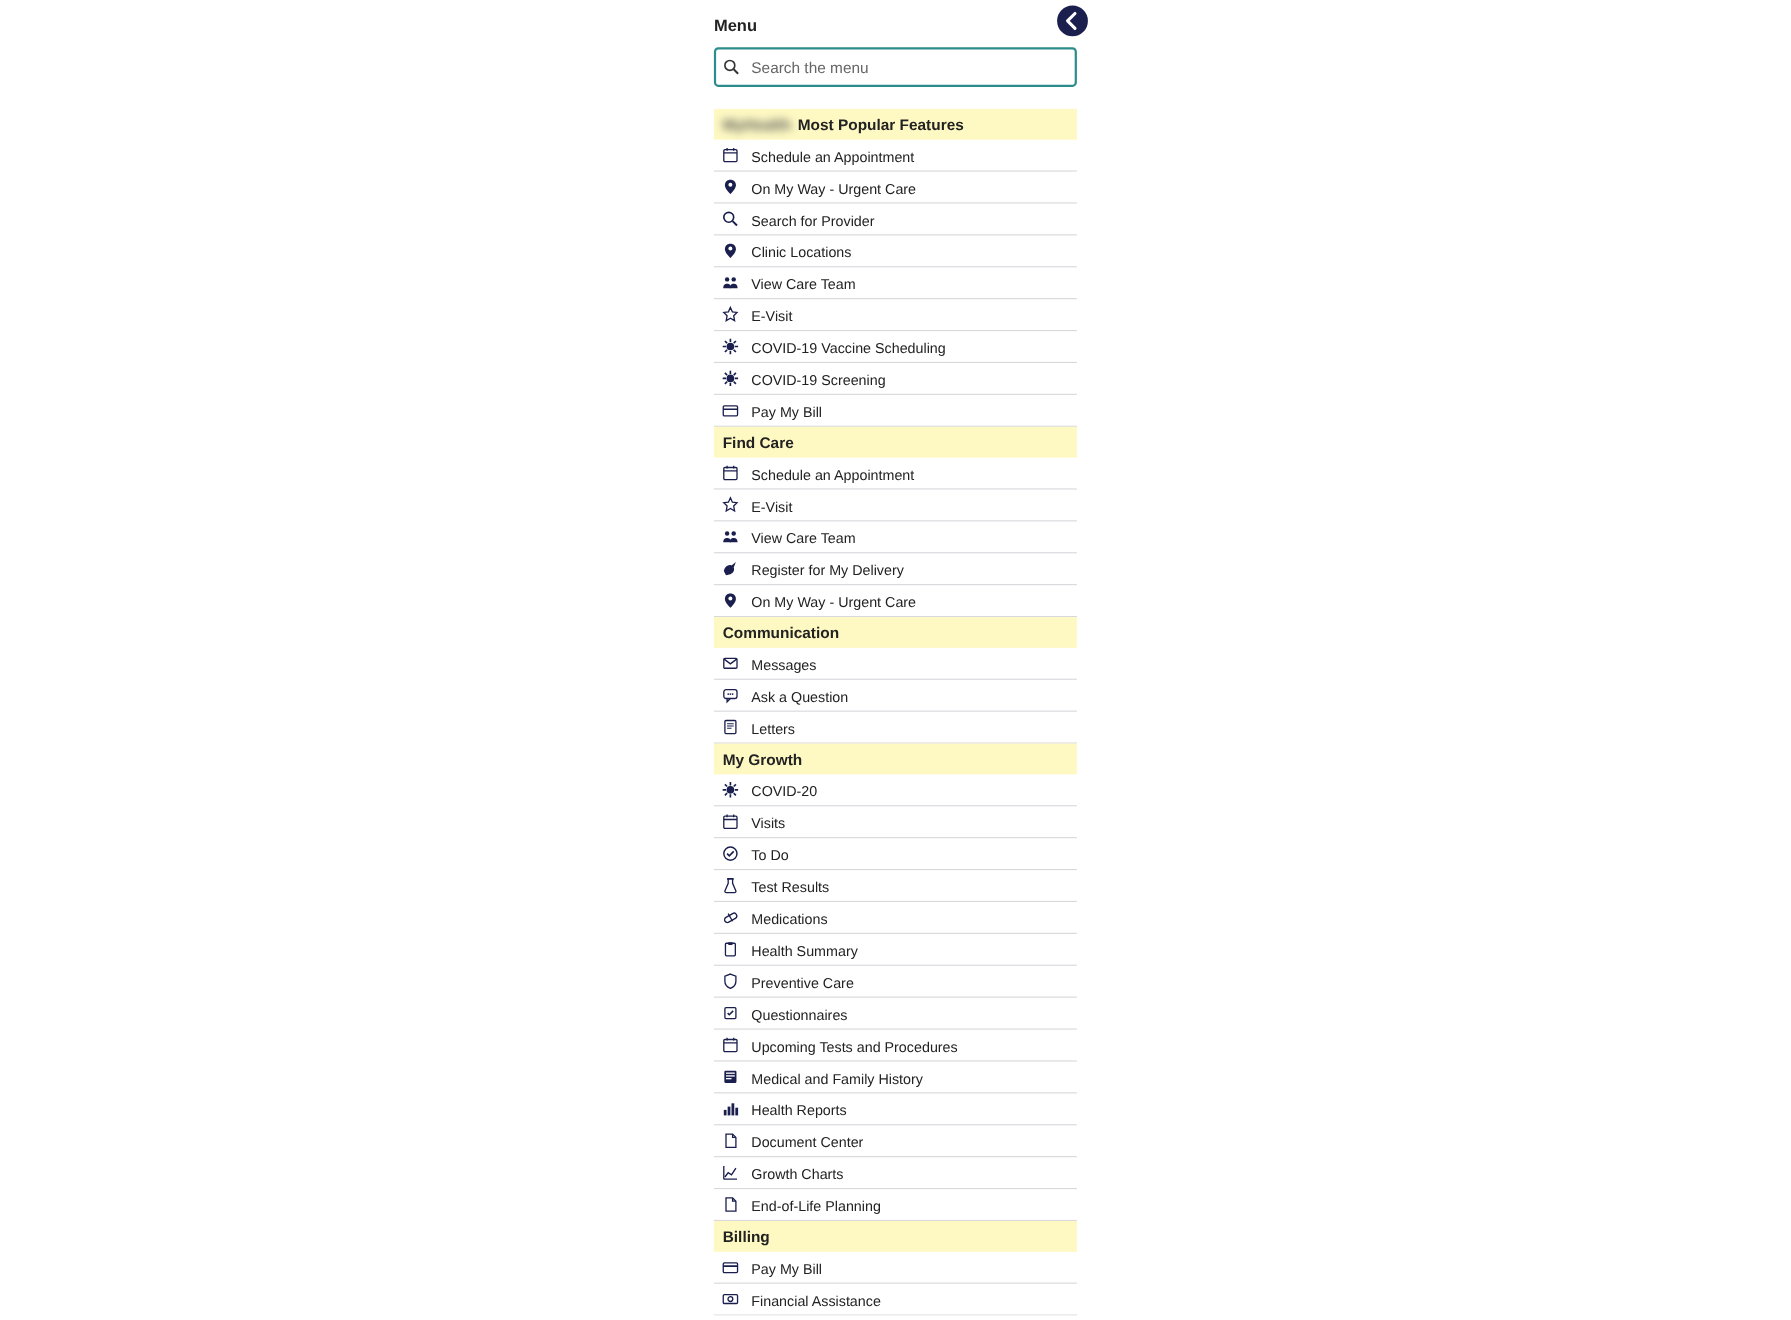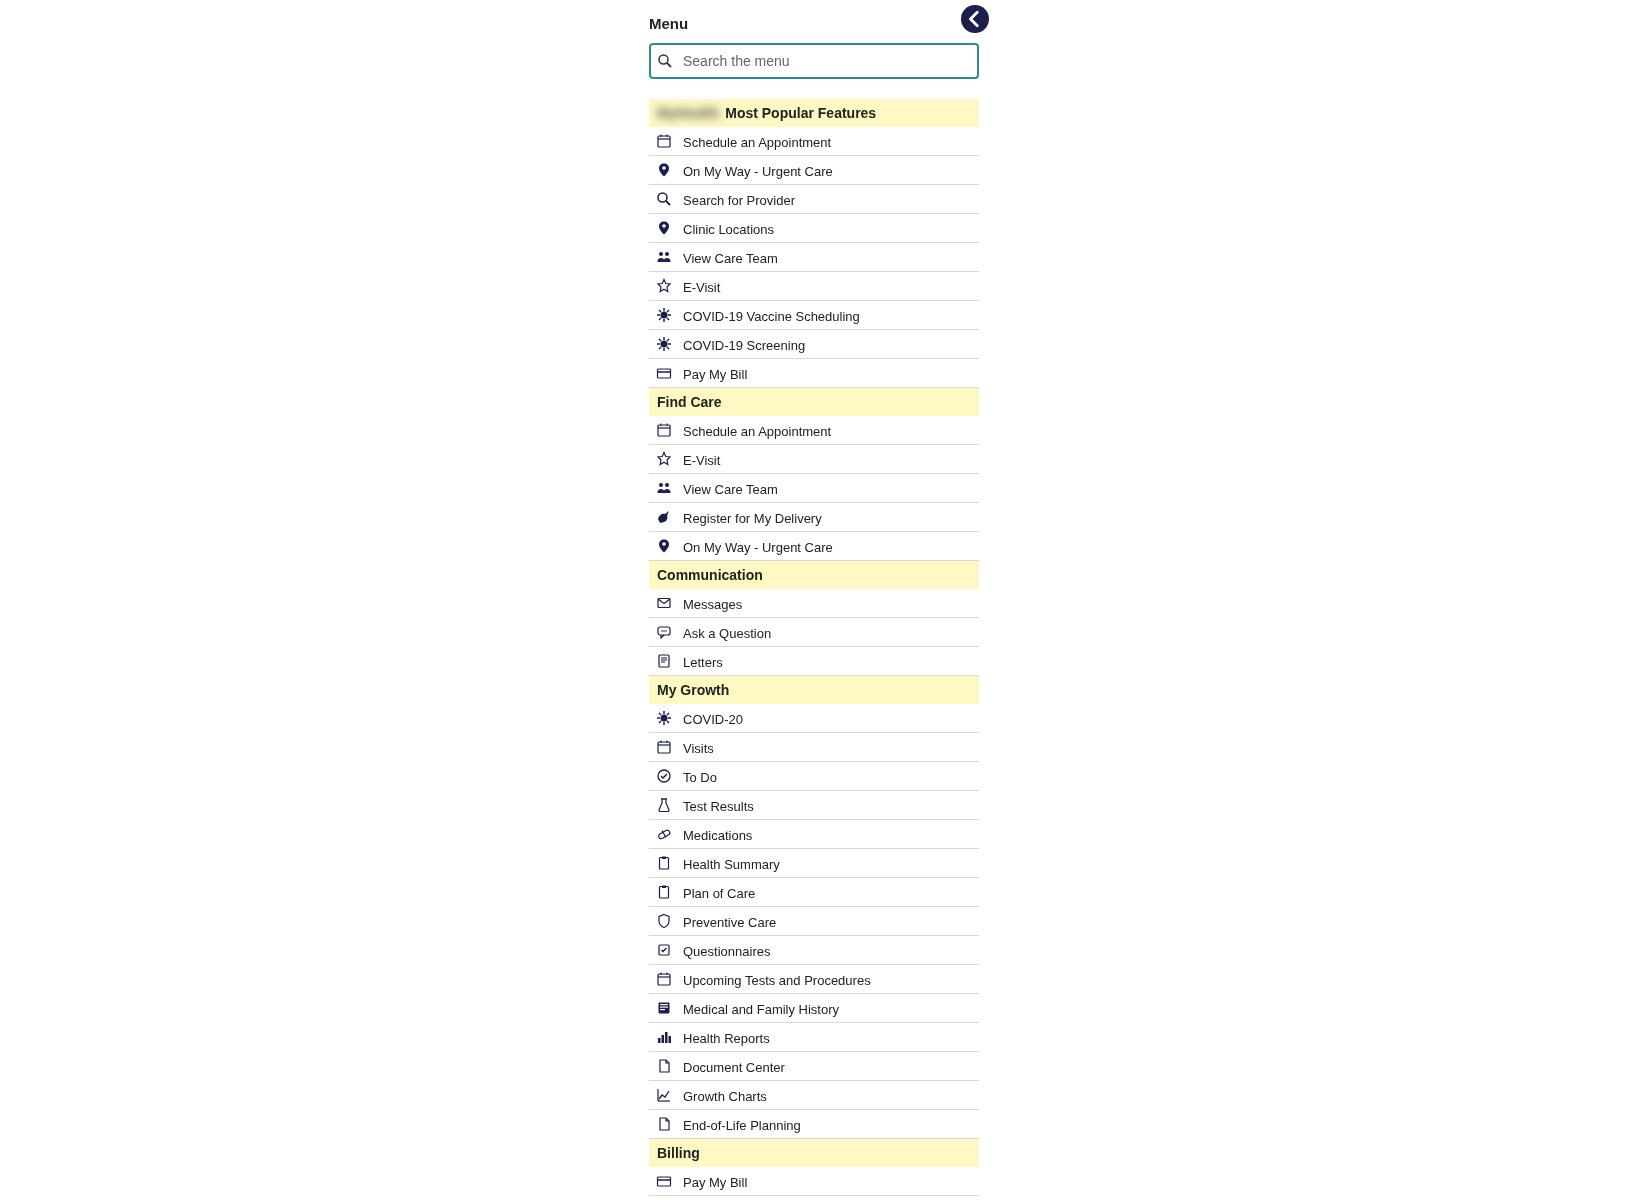--- a/index.html
+++ b/index.html
@@ -455,14 +455,6 @@
       <div class="menu-item">
         <span class="item-icon">
           <svg viewBox="0 0 16 16">
-            <use href="#ico-clipboard-icon"></use>
-          </svg>
-        </span>
-        <span class="item-label">Plan of Care</span>
-      </div>
-      <div class="menu-item">
-        <span class="item-icon">
-          <svg viewBox="0 0 16 16">
             <use href="#ico-shield-icon"></use>
           </svg>
         </span>

